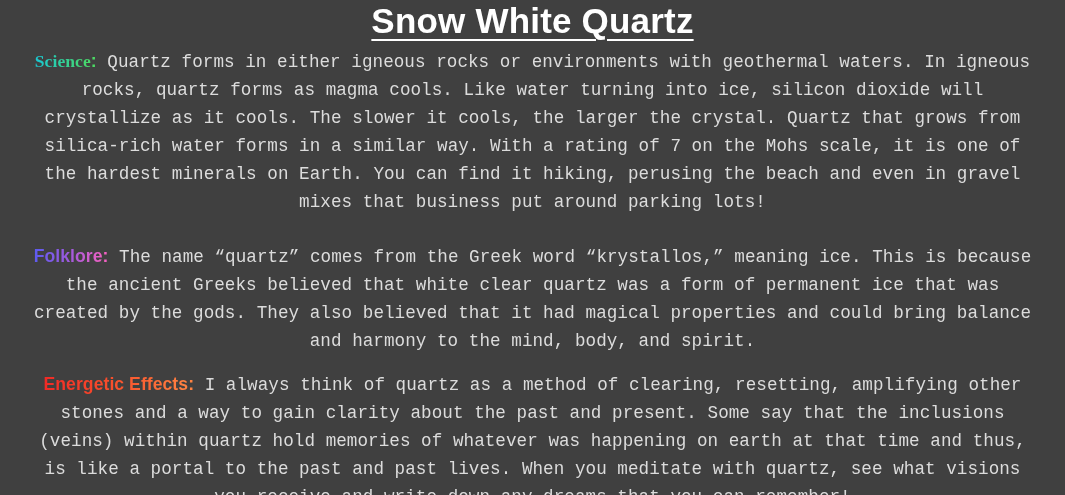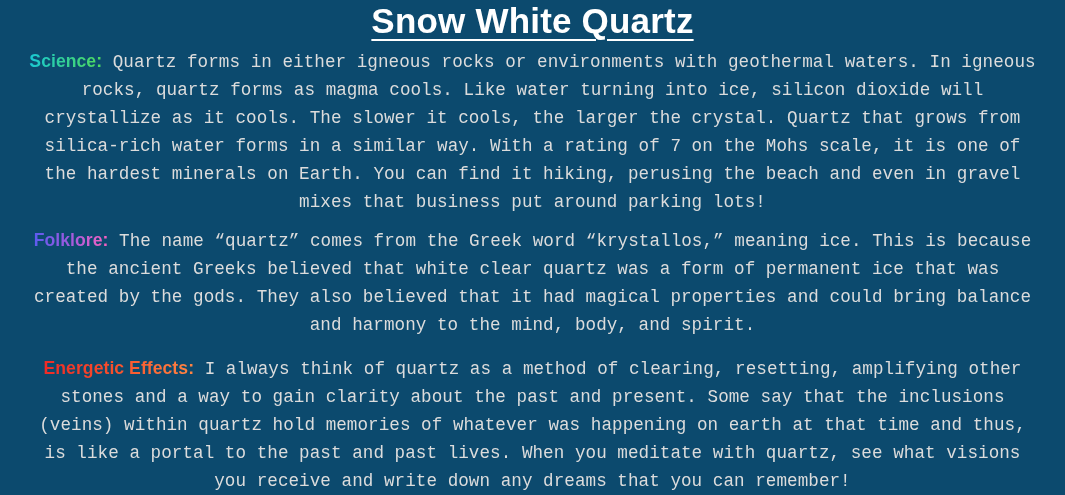--- a/index.html
+++ b/index.html
@@ -22,7 +22,7 @@
     display: flex;
     flex-direction: column;
     align-items: center;
-    background: #0c4a6e;
+    background: #404040;
   }
 
   .title {

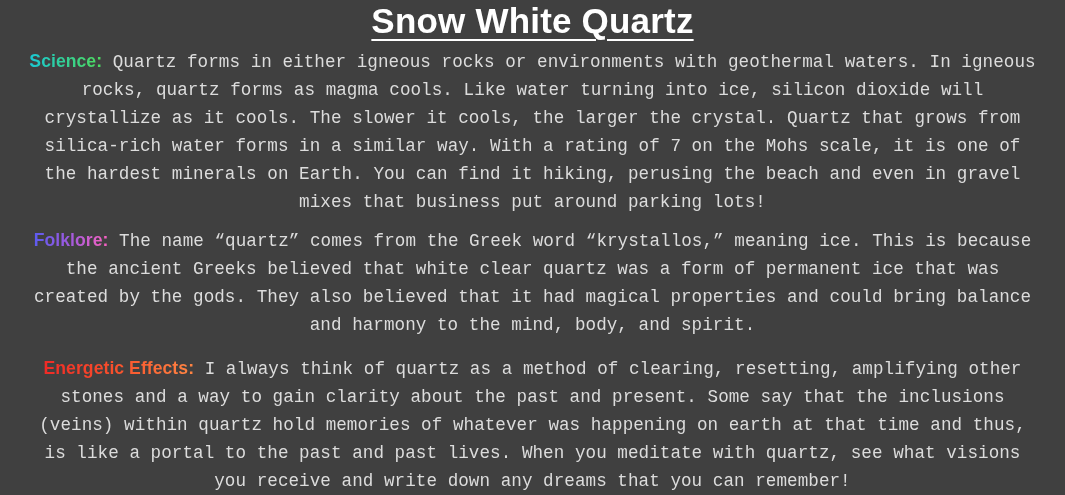--- a/index.html
+++ b/index.html
@@ -66,6 +66,7 @@
 
   .label-science {
     background-image: linear-gradient(95deg, #19c8d6 0%, #2fcf9e 45%, #4cd964 100%);
+    font-family: Liberation Serif, serif;
   }
   .label-folklore {
     background-image: linear-gradient(95deg, #5b5bf0 0%, #9a5ae0 48%, #f261c3 100%);

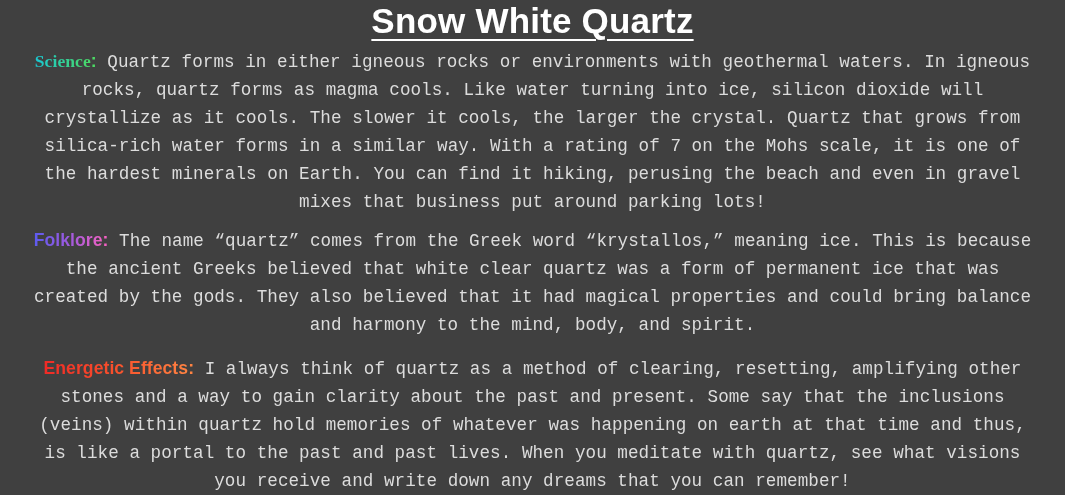--- a/index.html
+++ b/index.html
@@ -49,7 +49,7 @@
   }
 
   .section.science   { margin-top: 7px; }
-  .section.folklore  { margin-top: 11px; }
+  .section.folklore  { margin-top: 27px; }
   .section.energetic { margin-top: 16px; }
 
   .section p {

